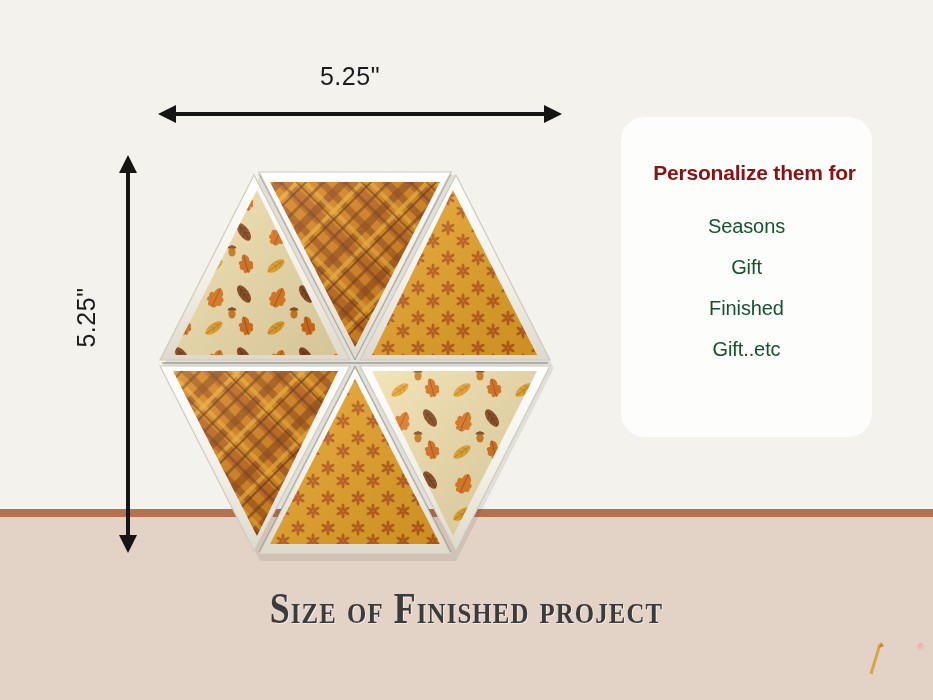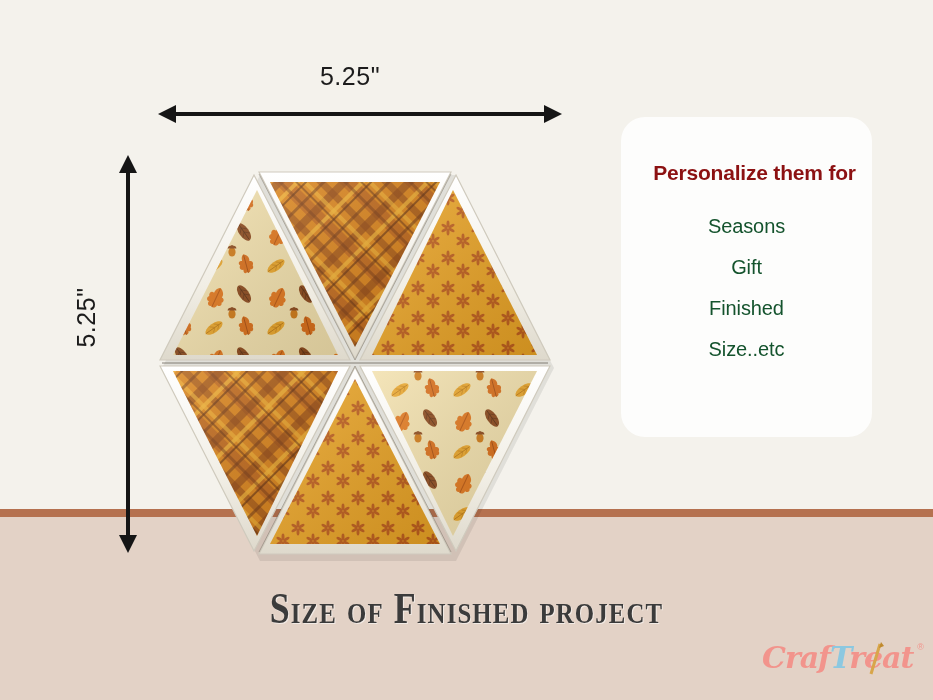--- a/index.html
+++ b/index.html
@@ -244,7 +244,7 @@
     <div class="info-item">Seasons</div>
     <div class="info-item">Gift</div>
     <div class="info-item">Finished</div>
-    <div class="info-item">Size..etc</div>
+    <div class="info-item">Gift..etc</div>
   </div>
 
   <div class="footer-title">Size of Finished project</div>

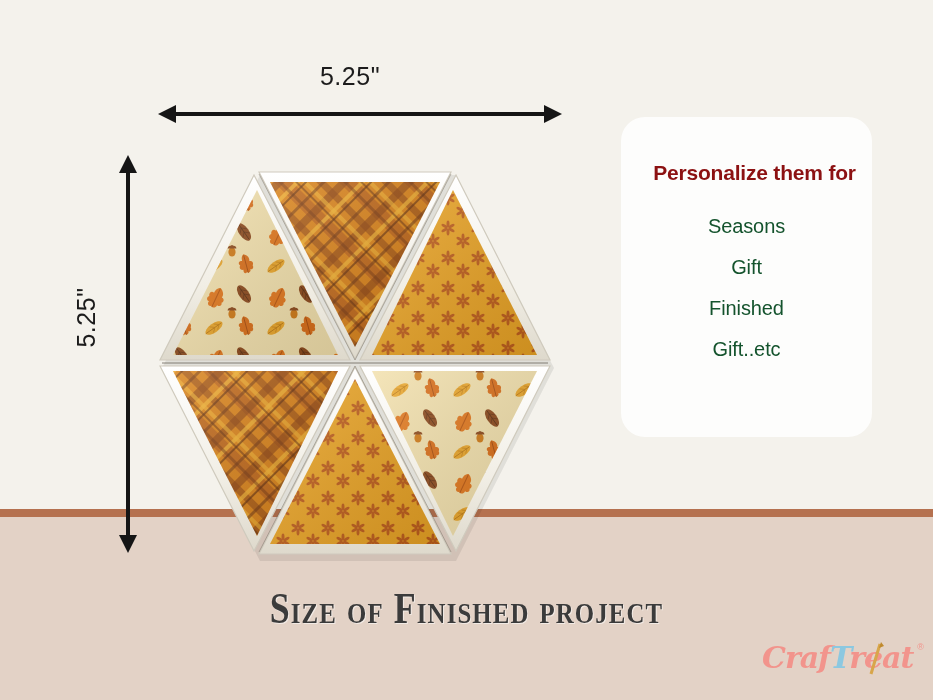--- a/index.html
+++ b/index.html
@@ -250,9 +250,6 @@
   <div class="footer-title">Size of Finished project</div>
 
   <div class="logo">
-    <div class="logo-text">
-      <span class="logo-a">Craf</span><span class="logo-t">T</span><span class="logo-a">reat</span>
-    </div>
     <svg width="160" height="48" viewBox="0 0 160 48" style="position:absolute;left:0;top:0;pointer-events:none">
       <line x1="118" y1="4" x2="109" y2="34" stroke="#d8a64a" stroke-width="3"></line>
       <polygon points="119,2 122,6 117,8" fill="#c08a2e"></polygon>

